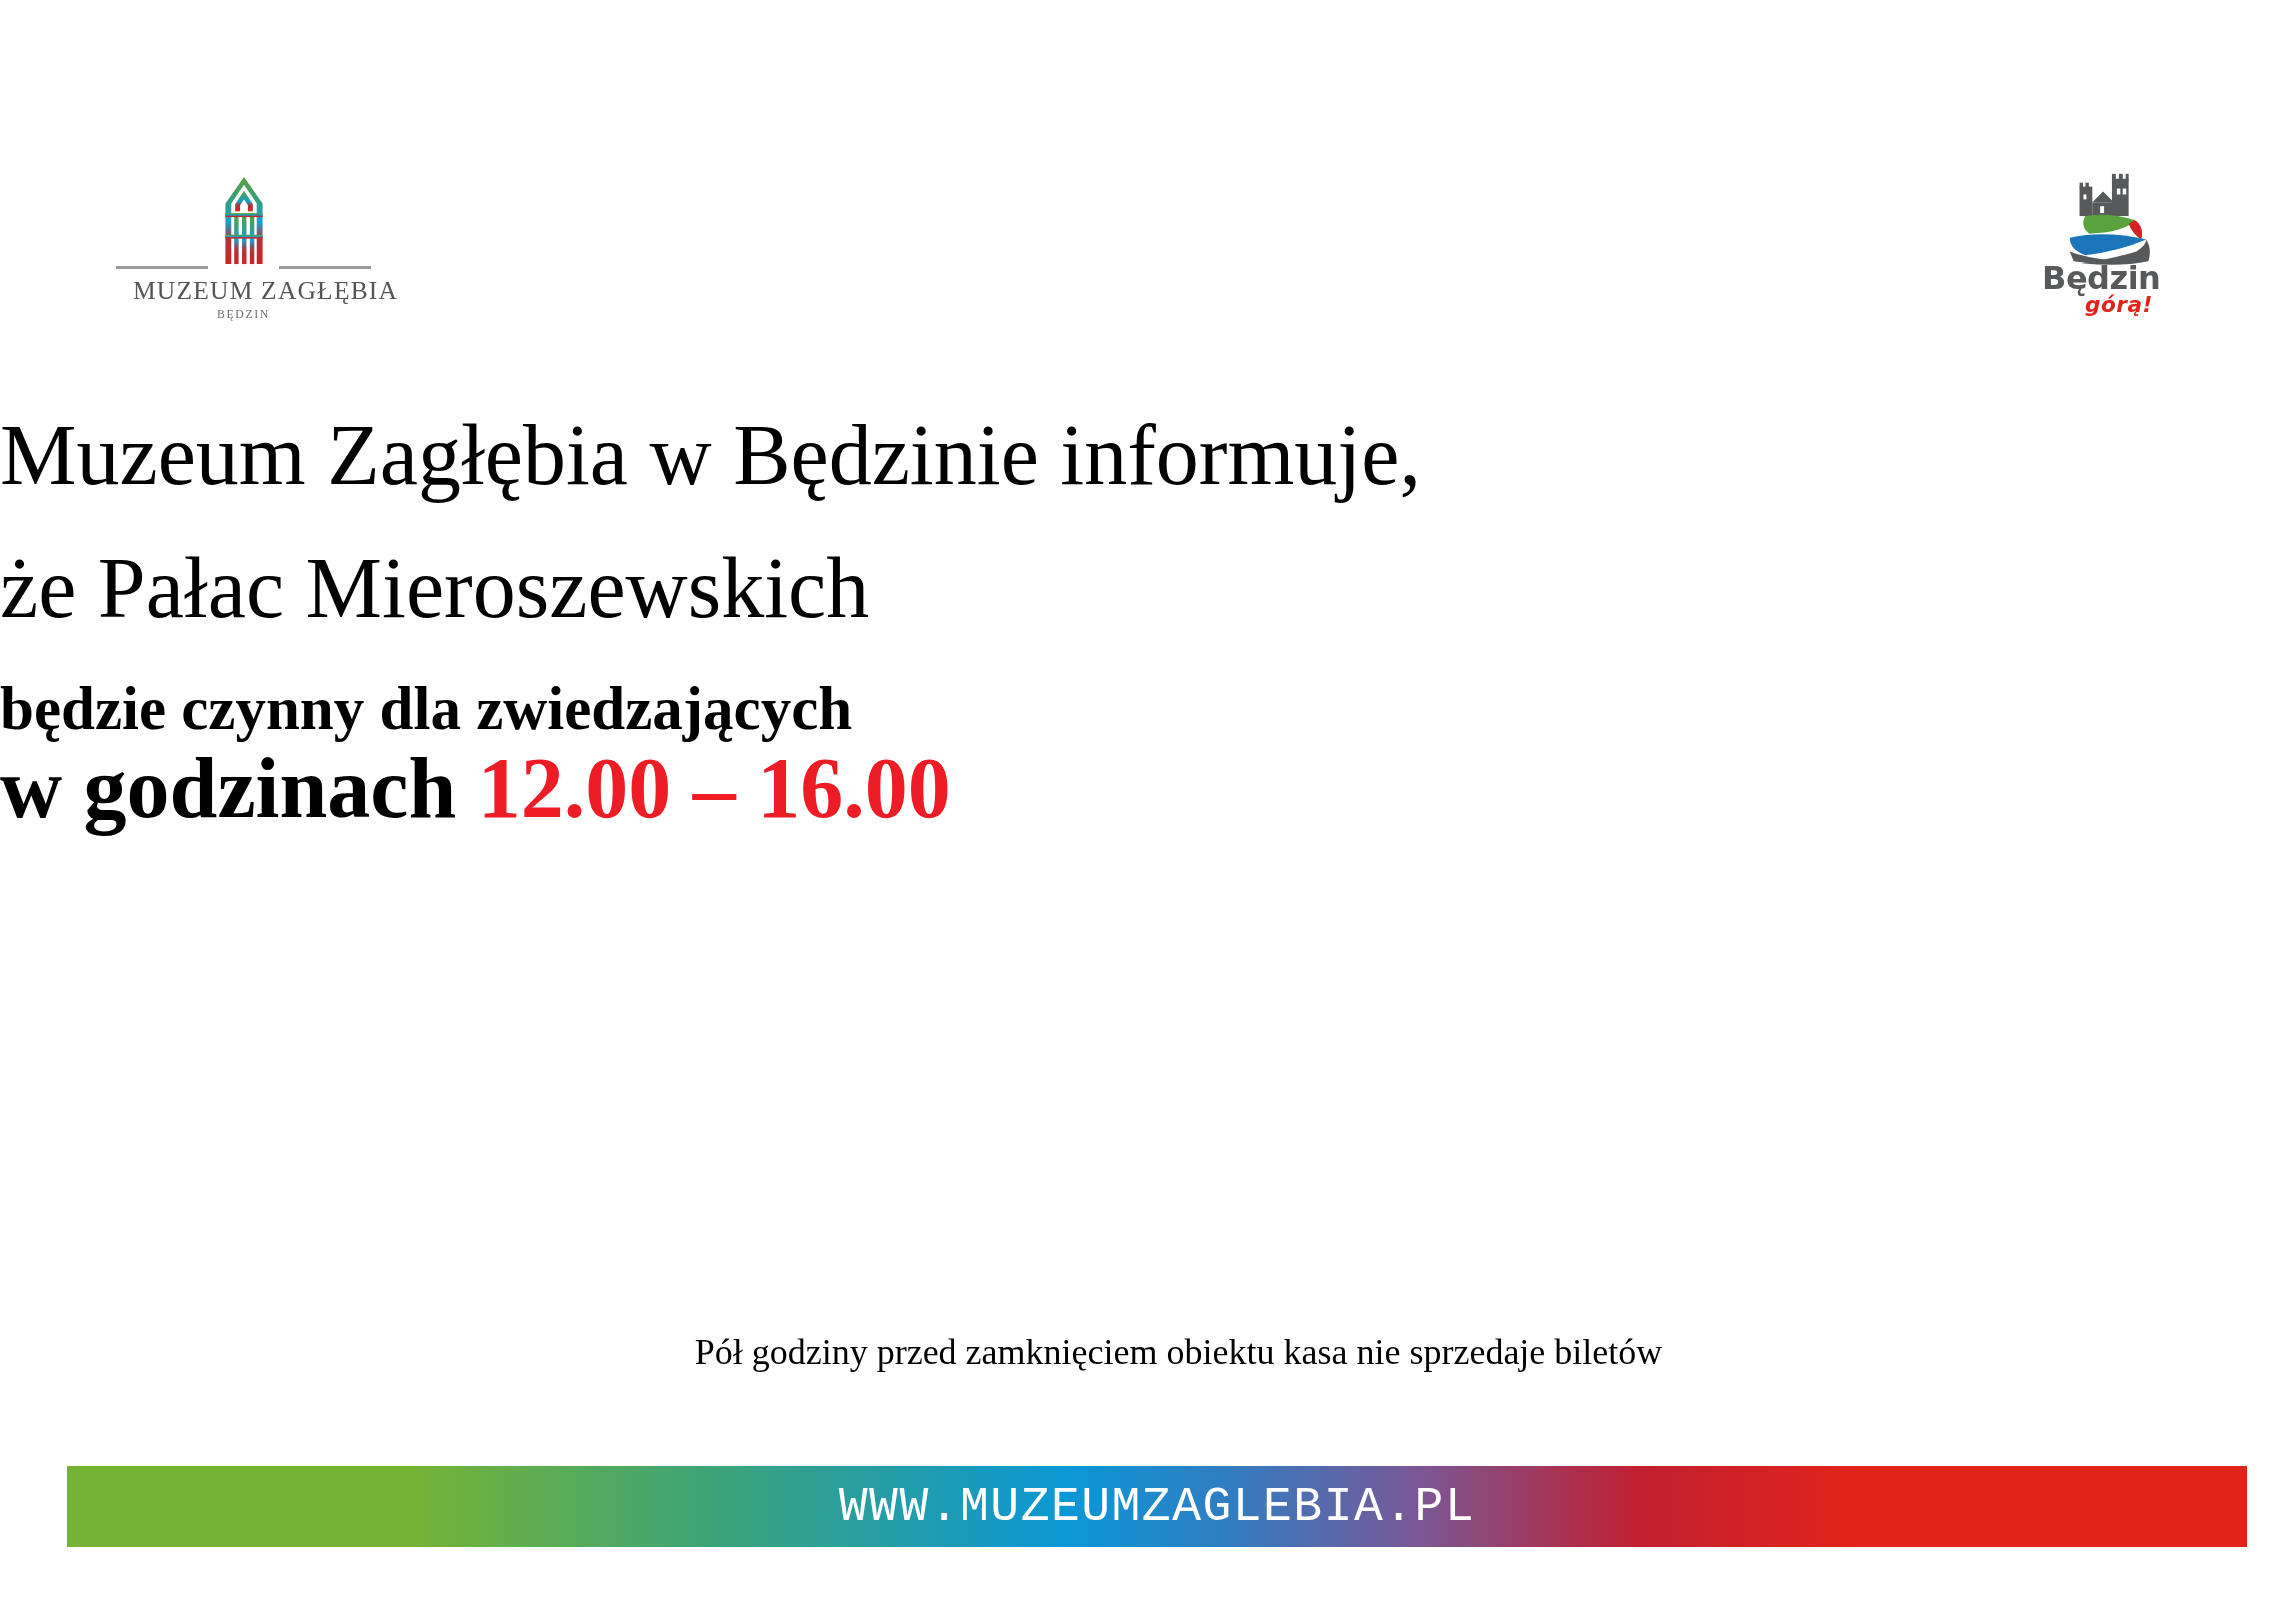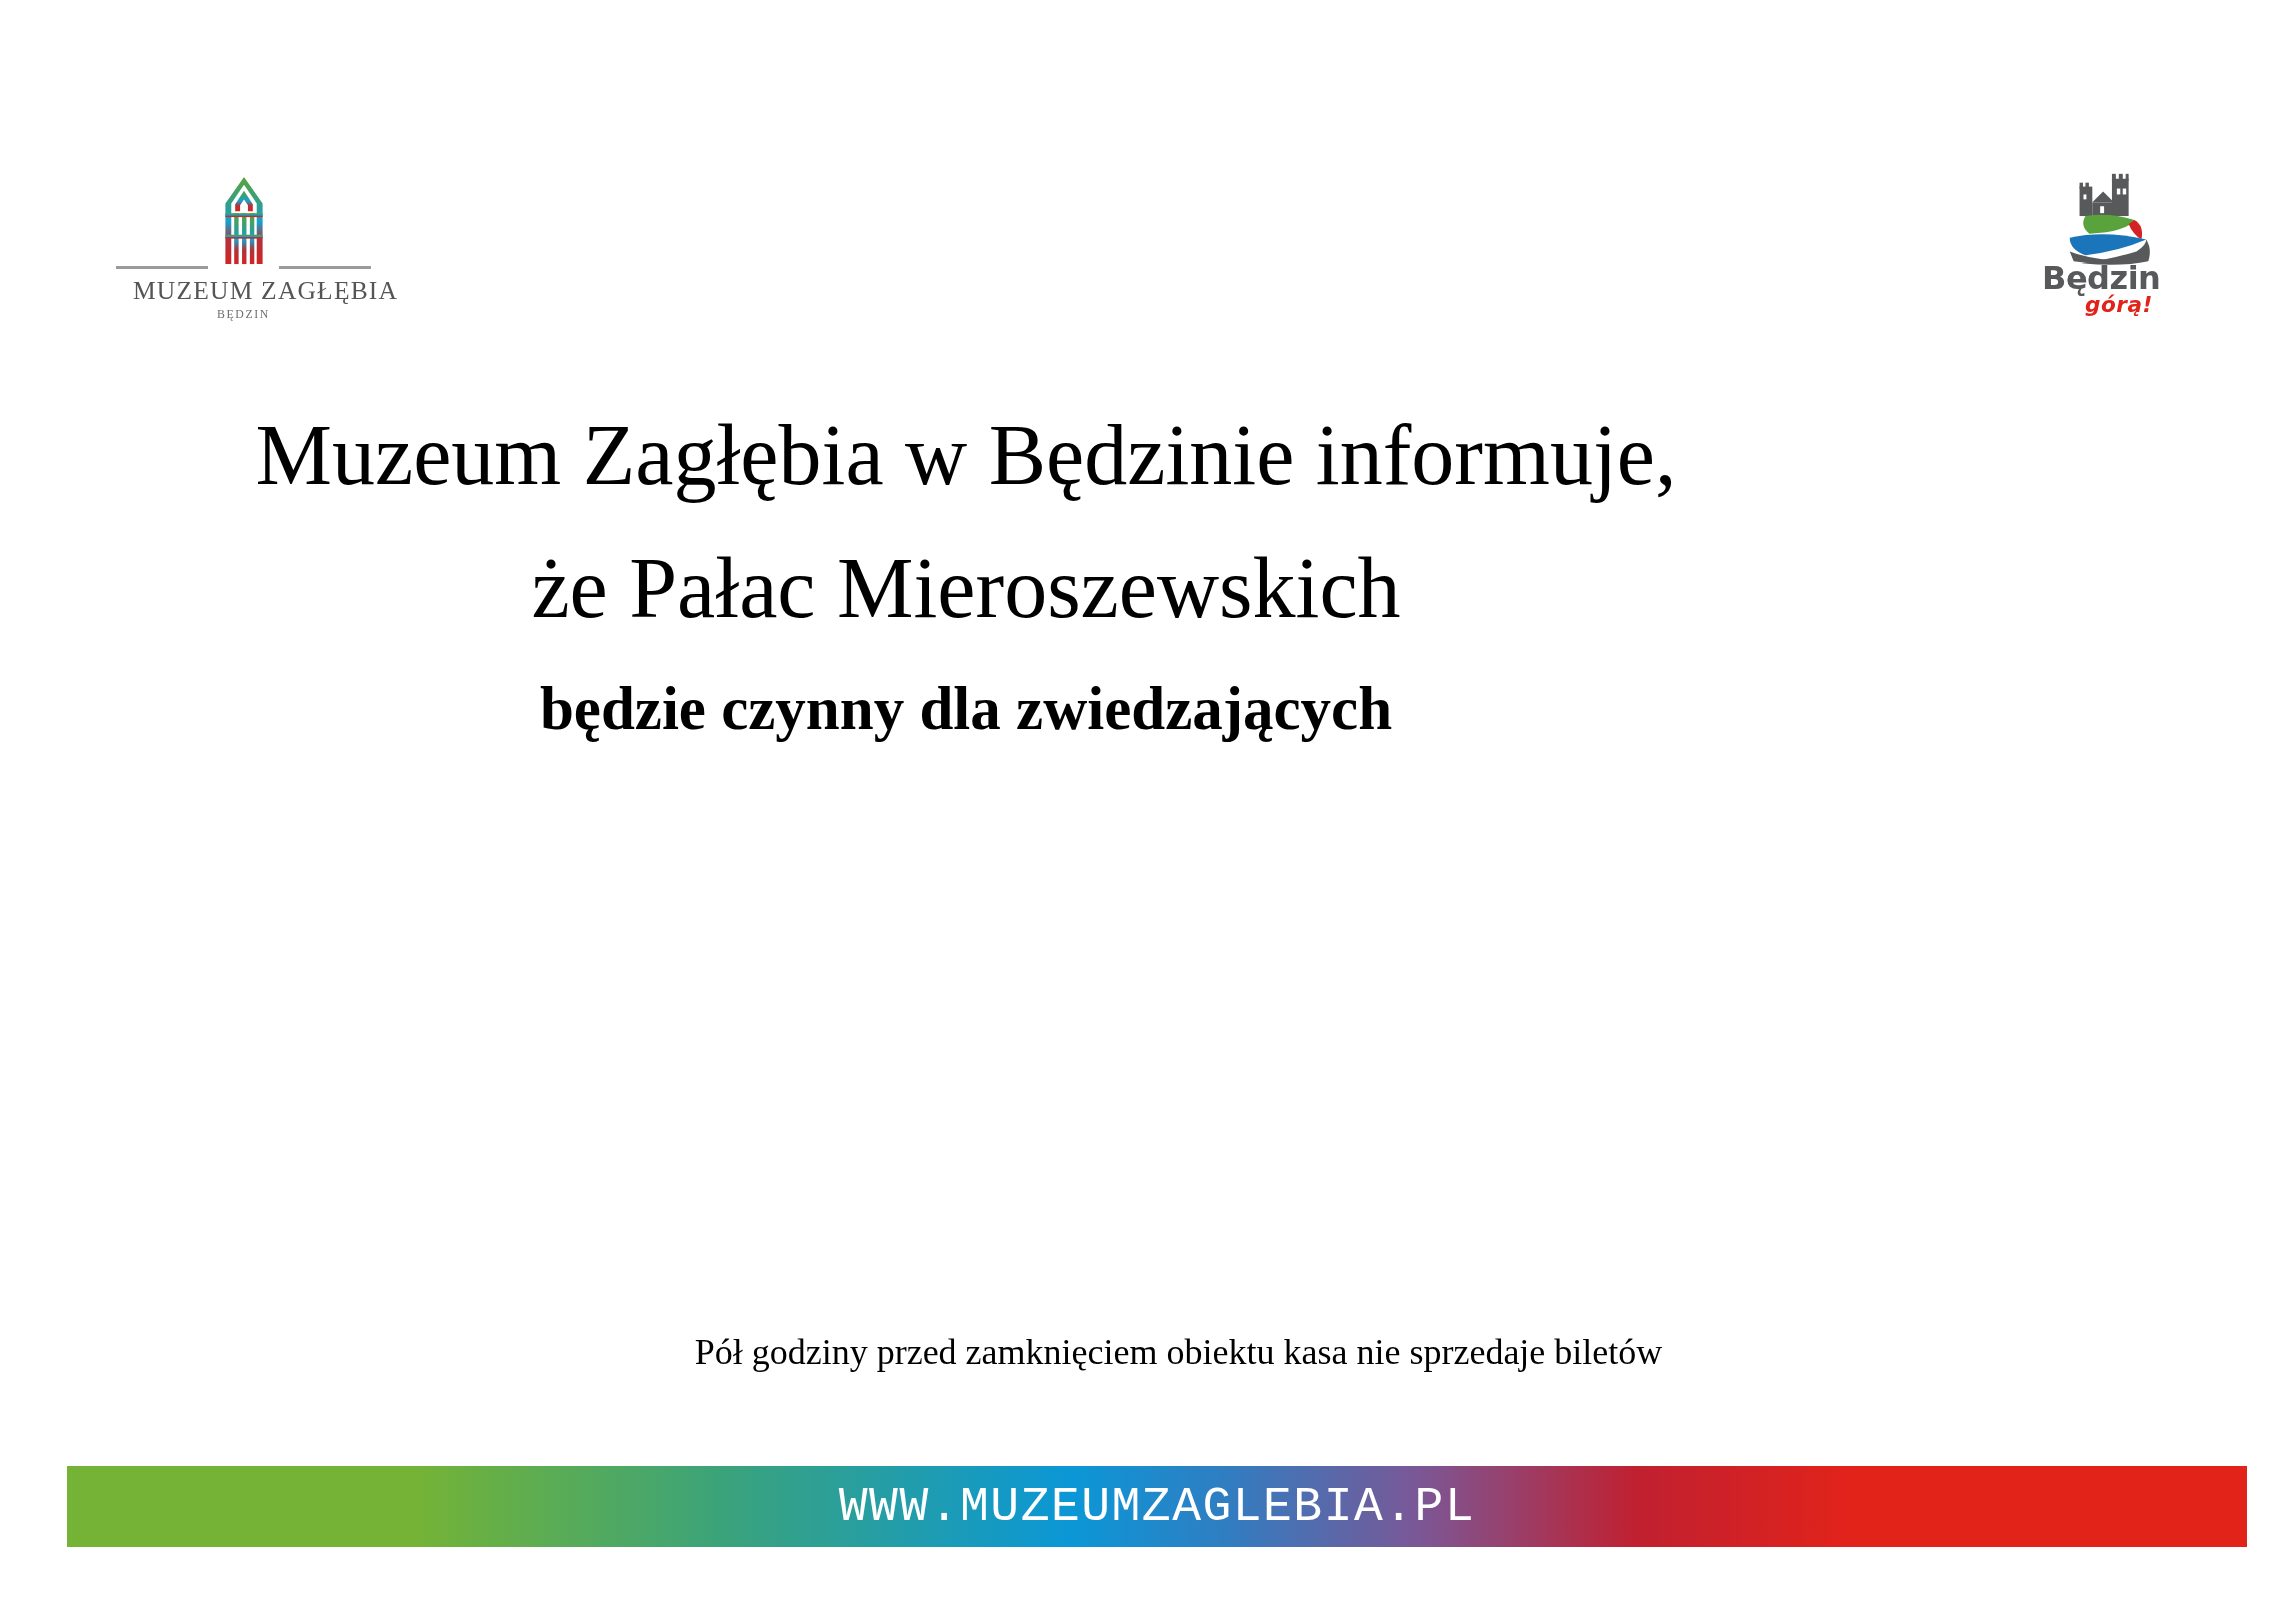--- a/index.html
+++ b/index.html
@@ -122,8 +122,7 @@
     left: 0;
     top: 412px;
     width: 1894px;
-    text-align: center;
-    padding-left: 19px;
+    text-align: left;
   }
   .ann-line {
     font-family: "Liberation Serif", serif;

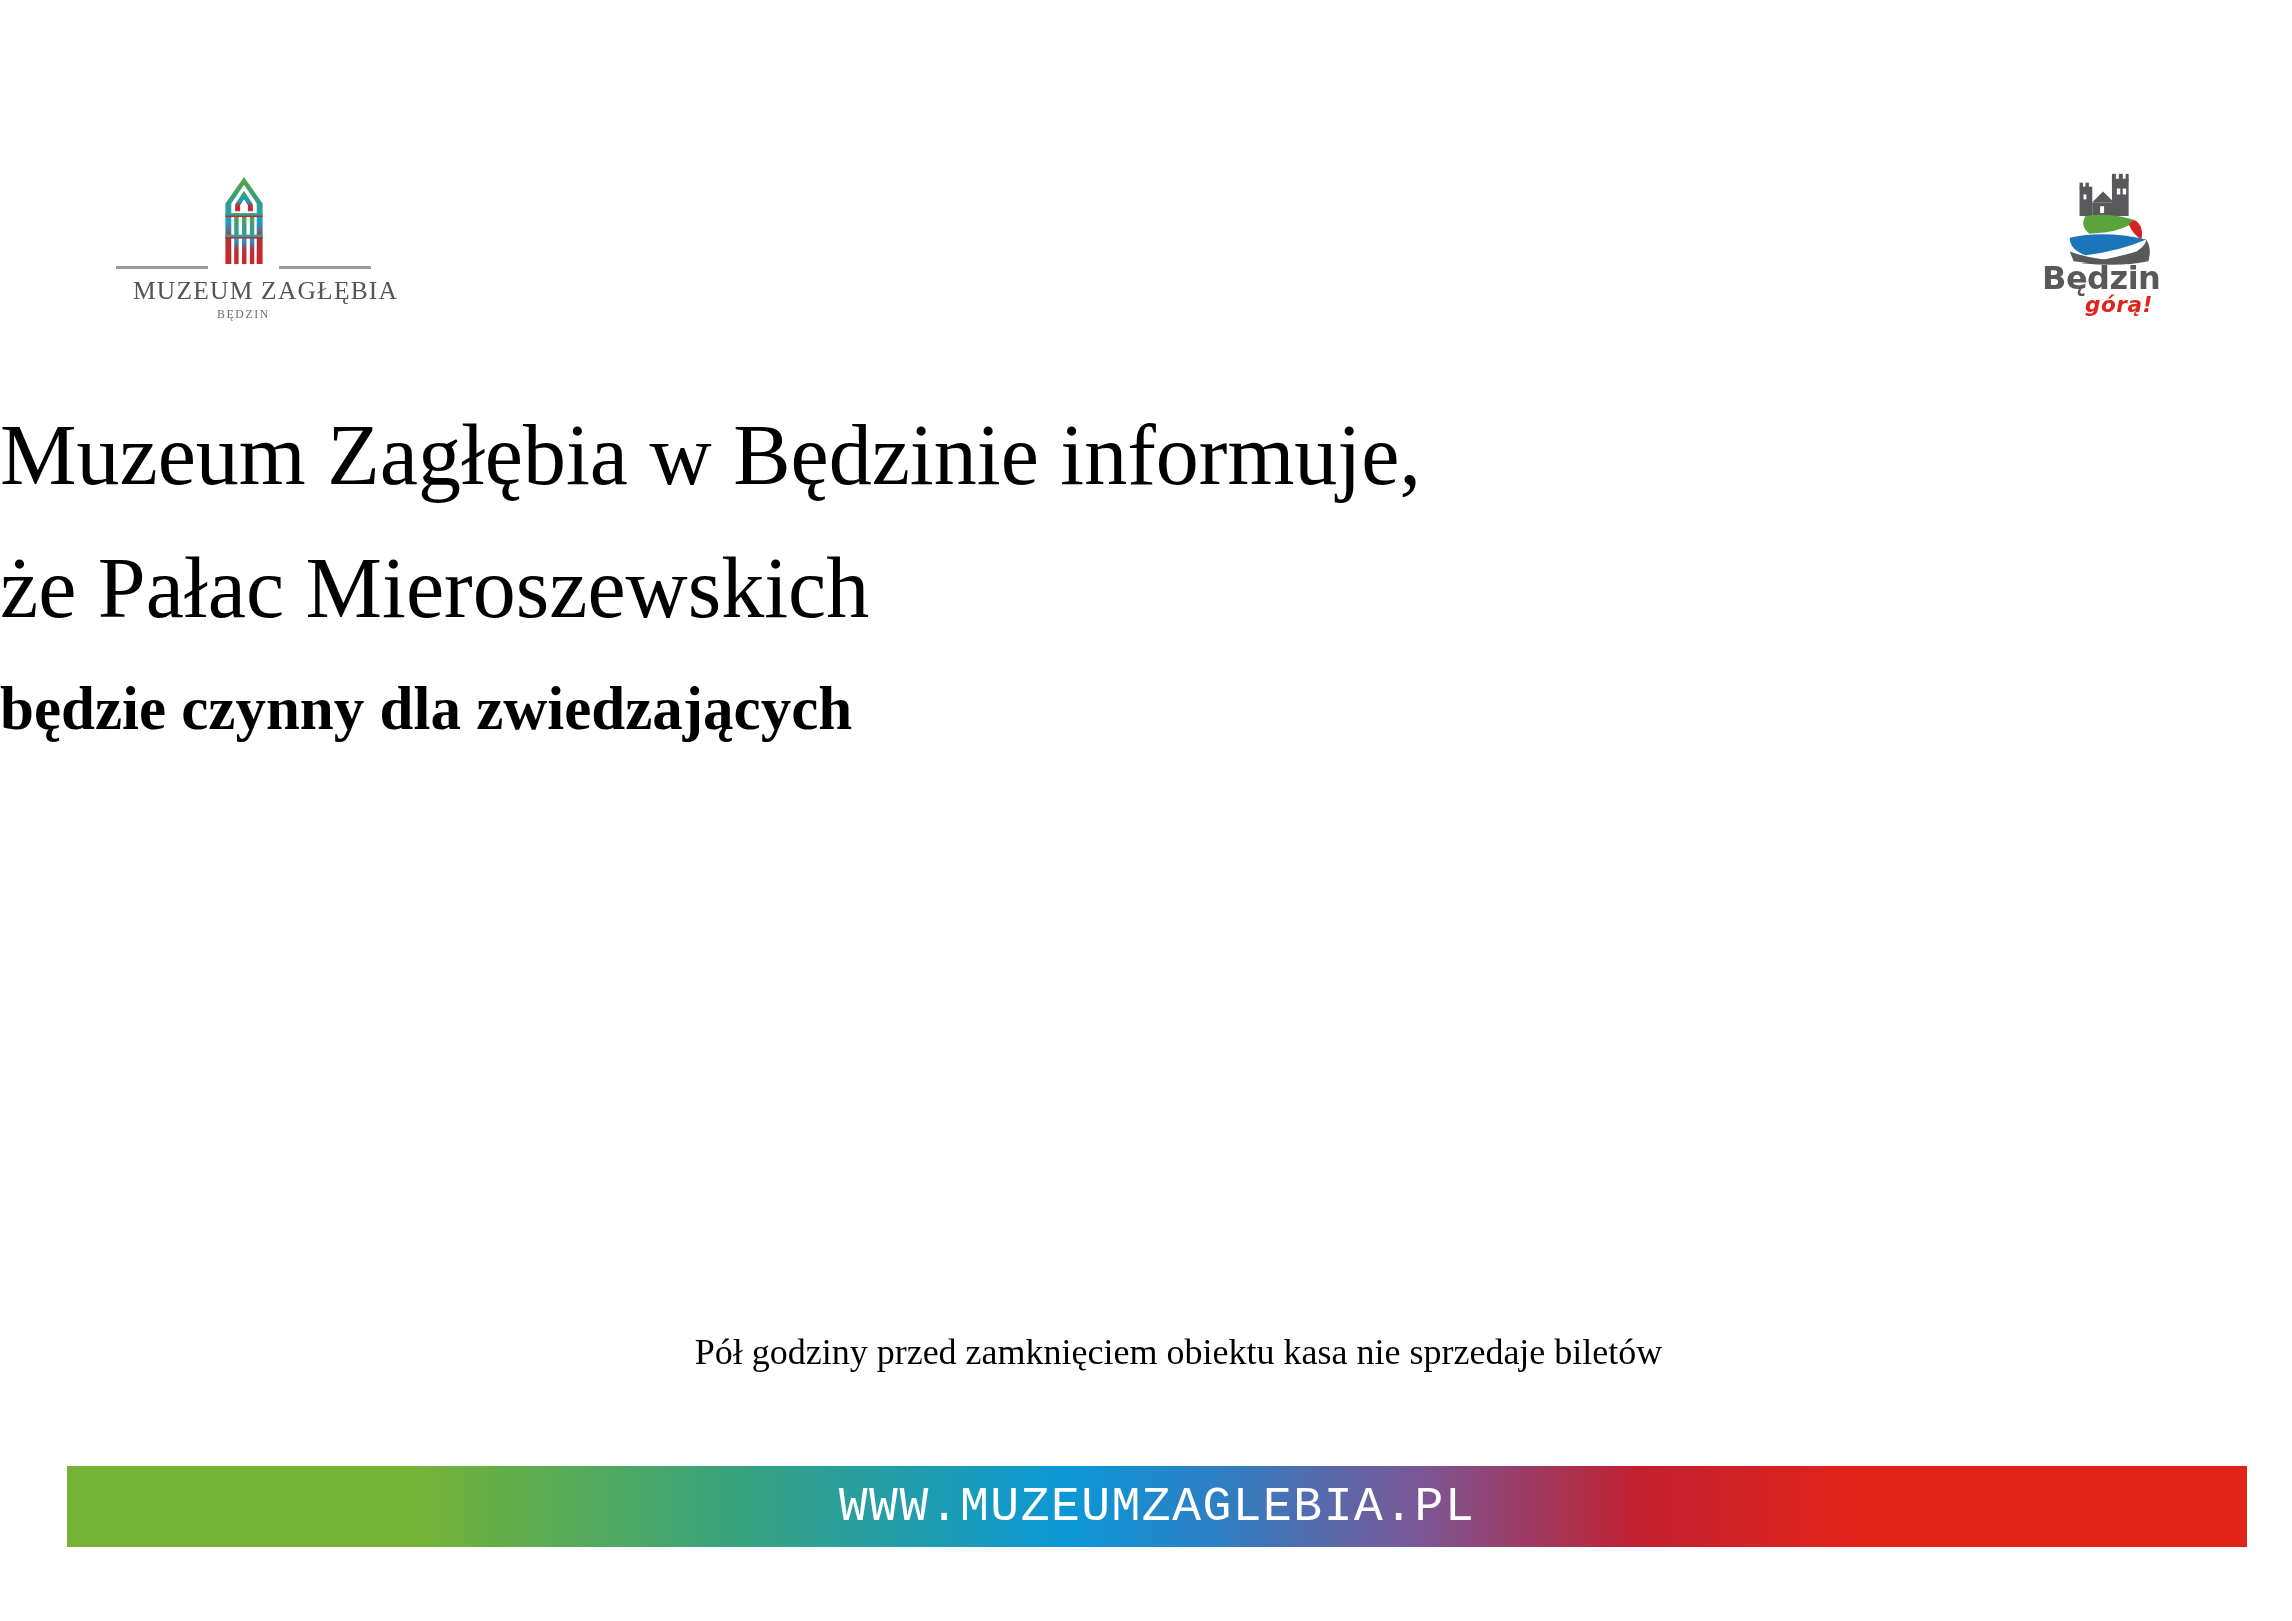--- a/index.html
+++ b/index.html
@@ -274,6 +274,7 @@
   <div class="ann-line line-1">Muzeum Zagłębia w Będzinie informuje,</div>
   <div class="ann-line line-2">że Pałac Mieroszewskich</div>
   <div class="ann-line line-4">będzie czynny dla zwiedzających</div>
+  <div class="ann-line line-5"><span>w godzinach </span><span class="accent">12.00 – 16.00</span></div>
 </div>
 
 <div id="footnote">Pół godziny przed zamknięciem obiektu kasa nie sprzedaje biletów</div>

